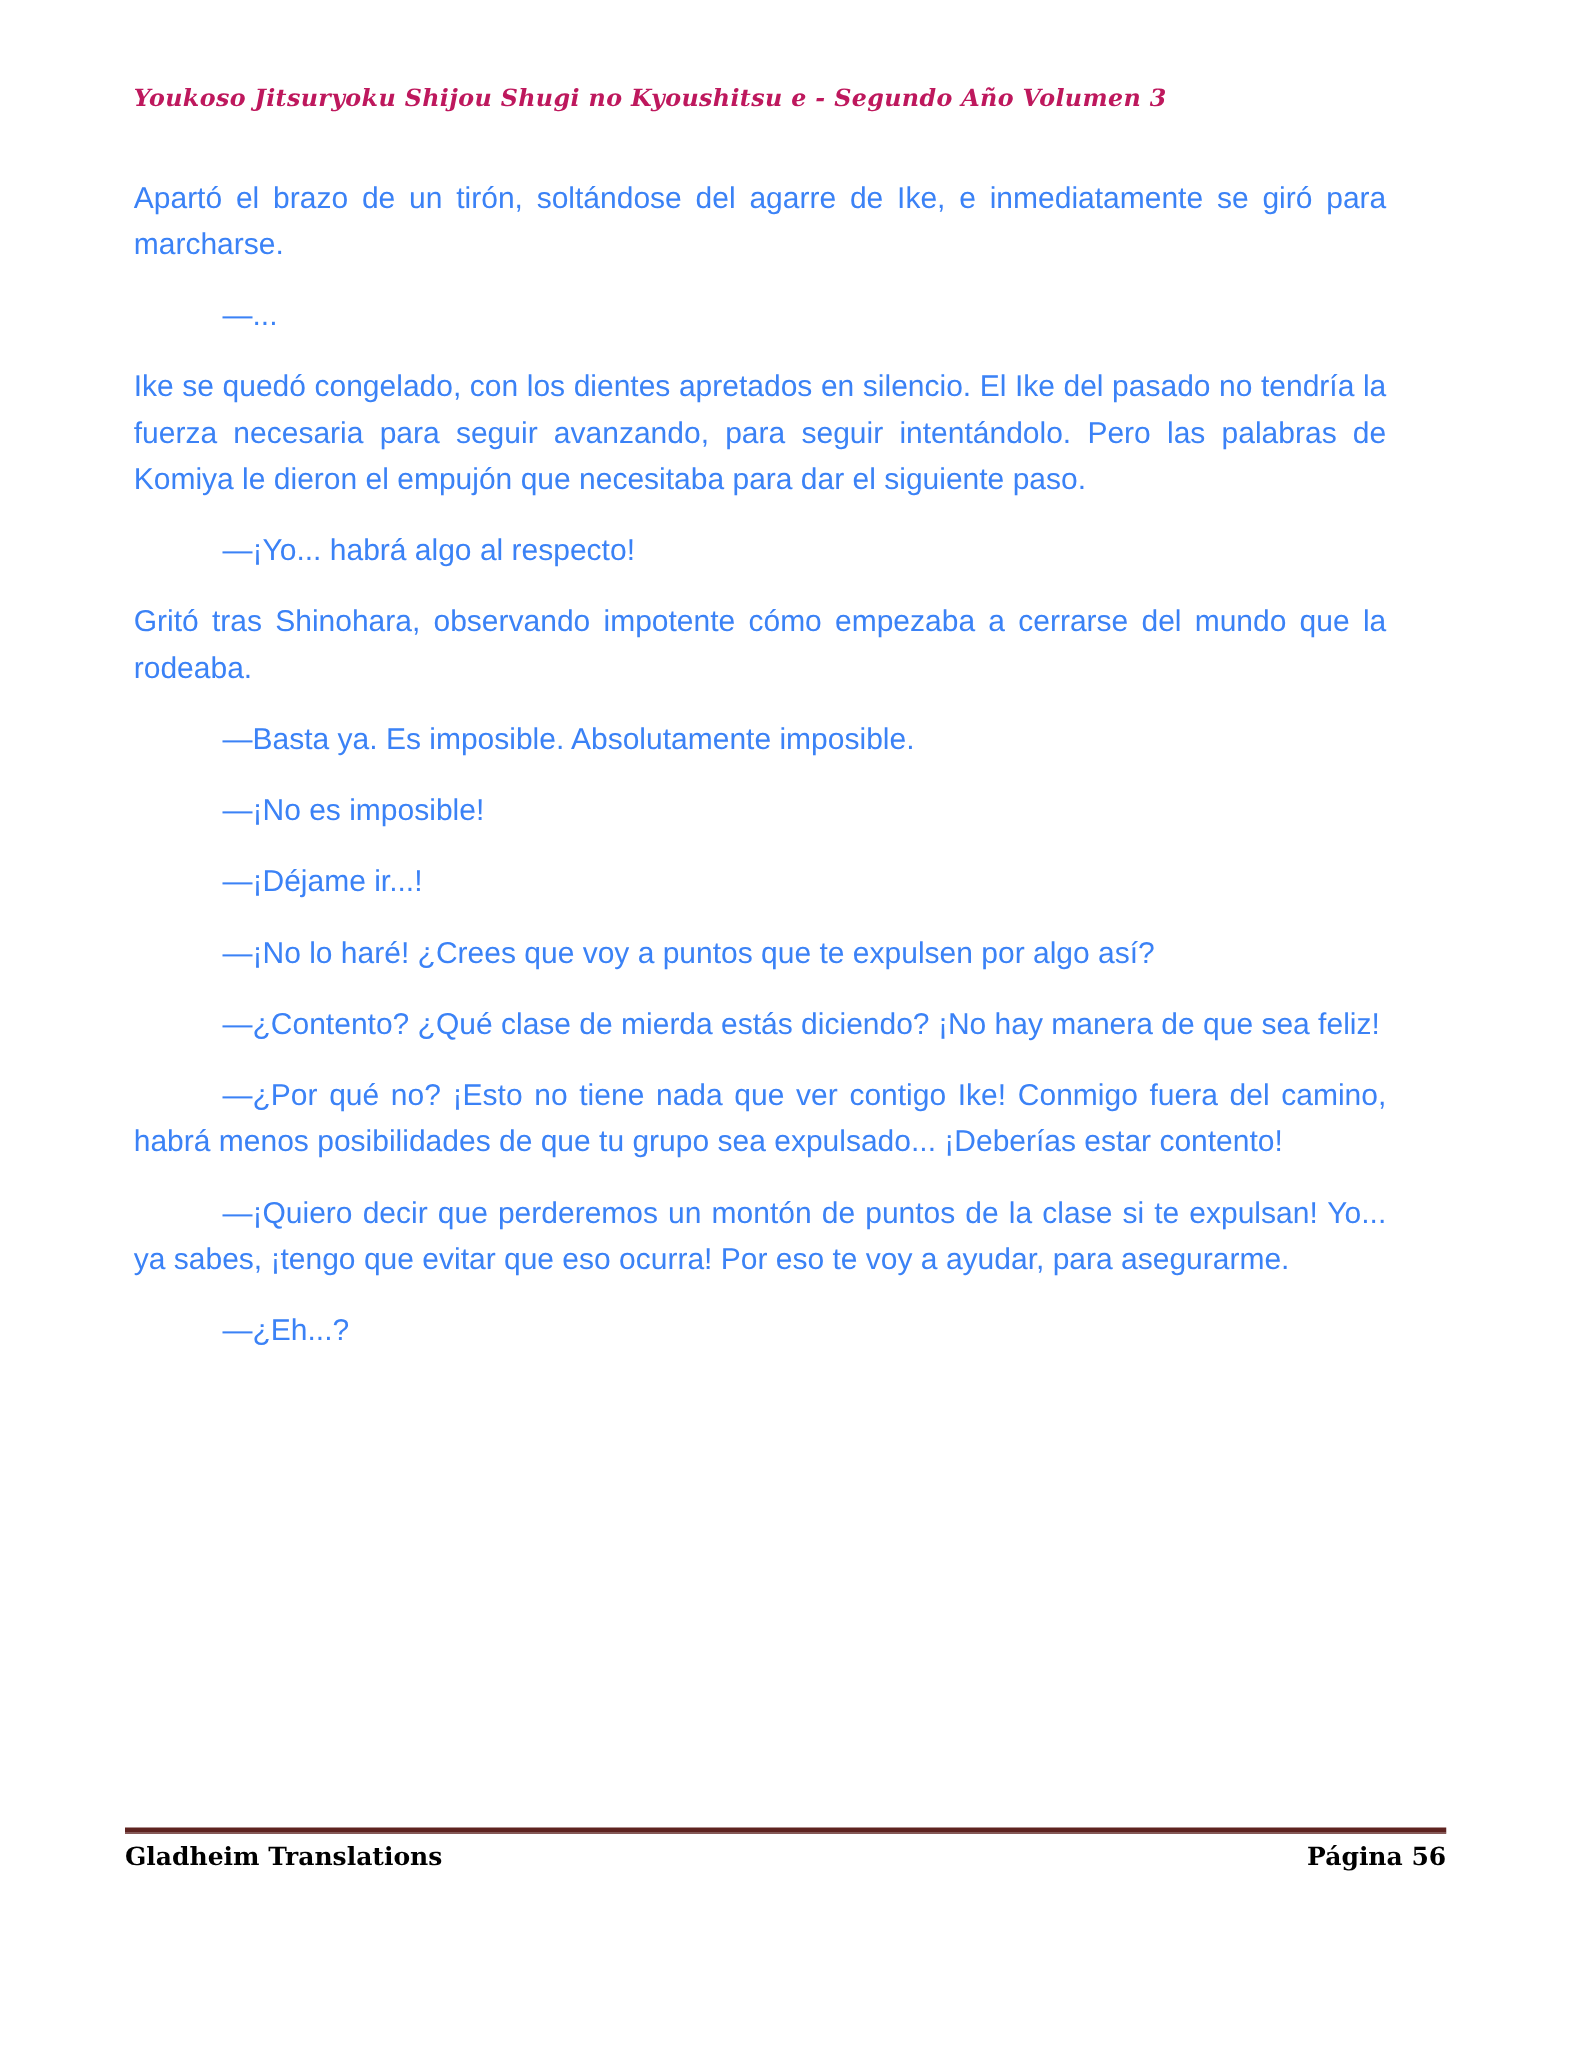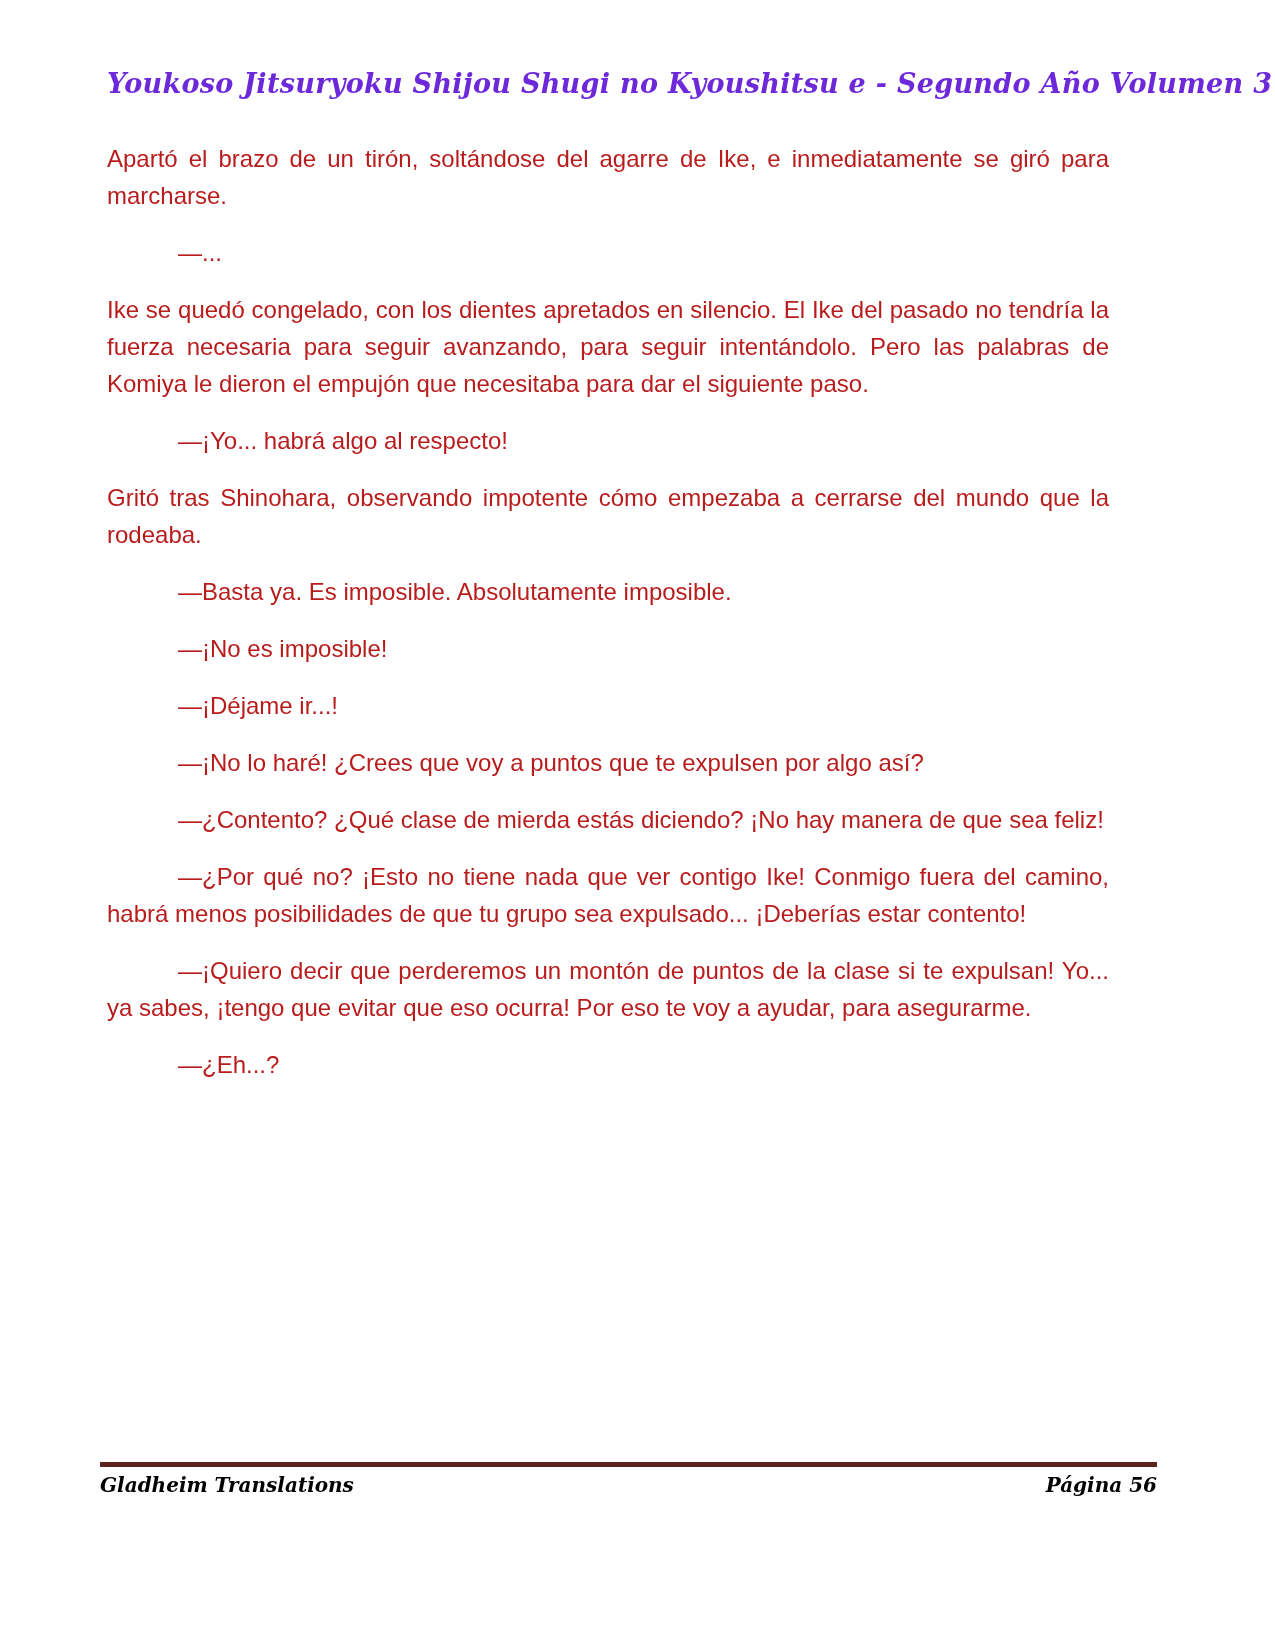--- a/index.html
+++ b/index.html
@@ -30,9 +30,9 @@
     font-family: "DejaVu Serif", serif;
     font-style: italic;
     font-weight: bold;
-    font-size: 27px;
+    font-size: 19px;
     letter-spacing: 0.3px;
-    color: #6d28d9;
+    color: #be185d;
     white-space: nowrap;
   }
 

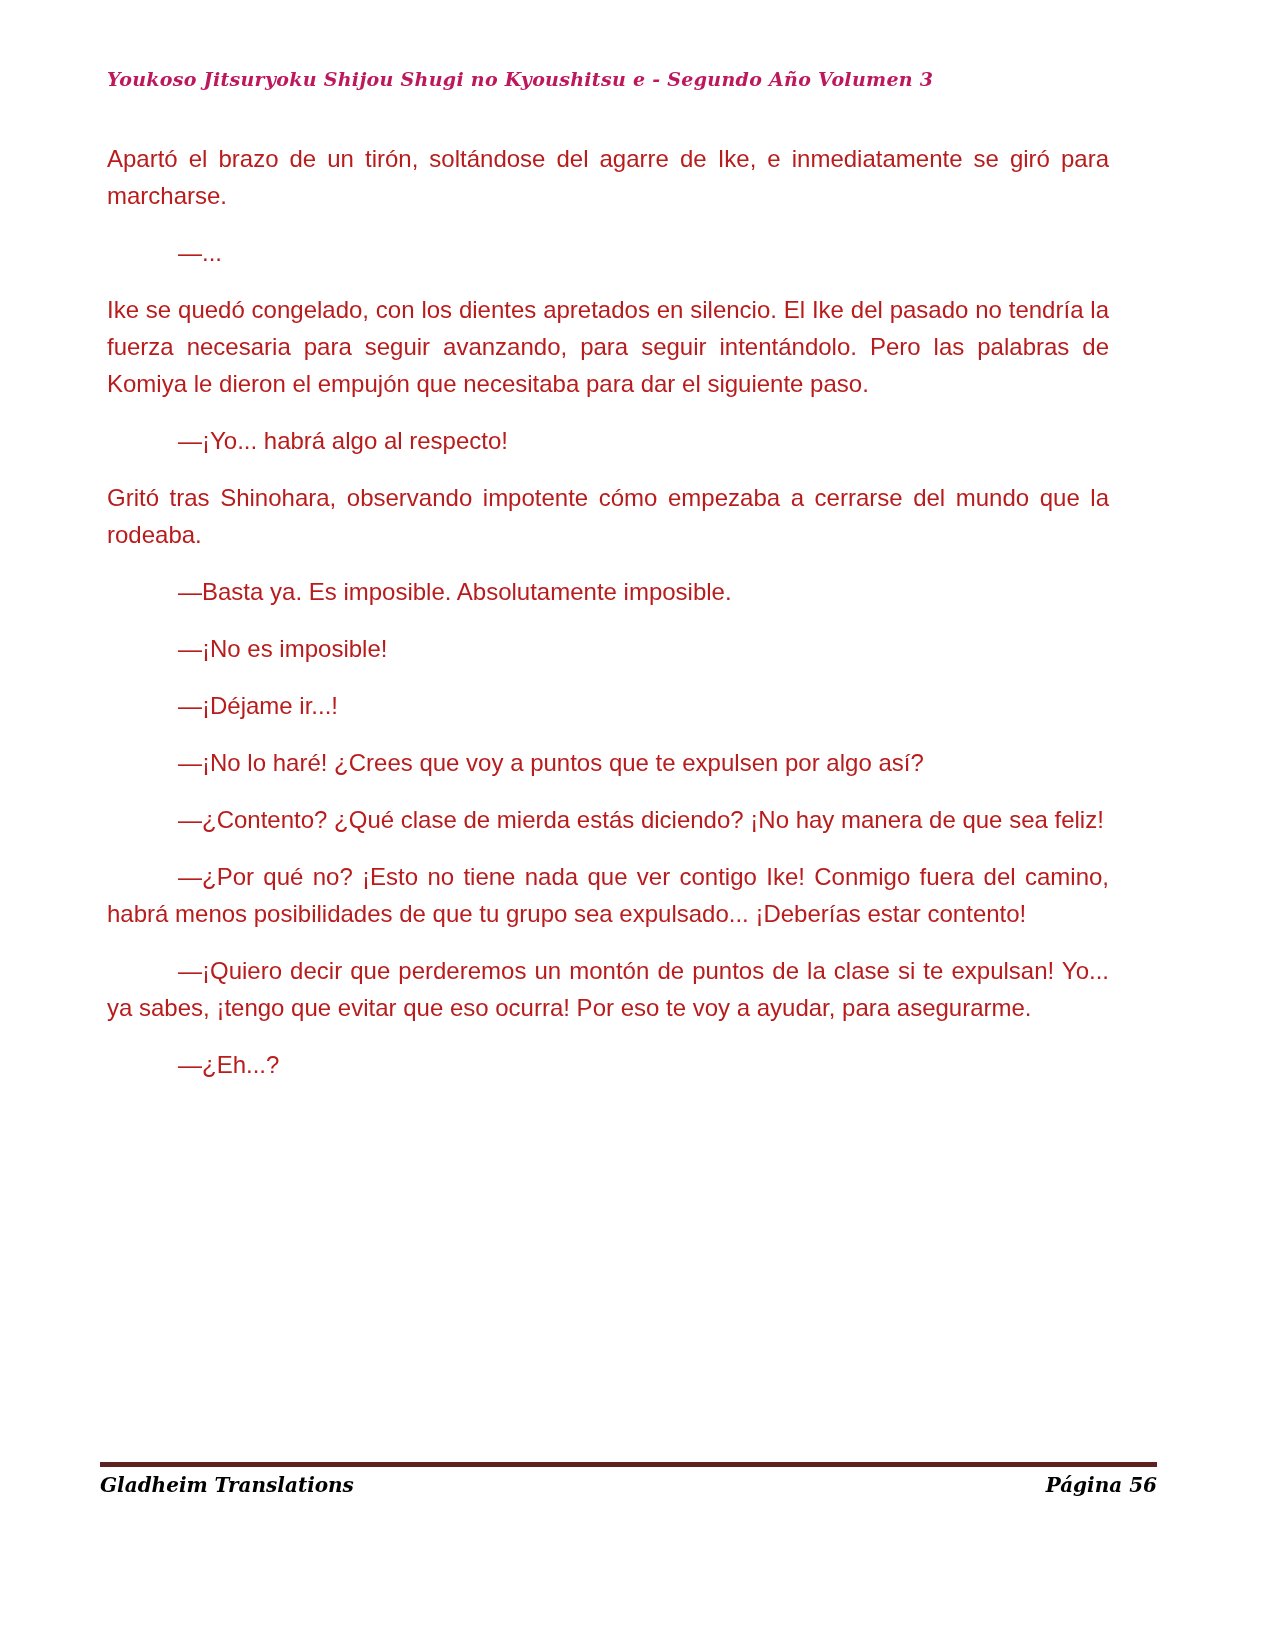--- a/index.html
+++ b/index.html
@@ -49,7 +49,7 @@
     line-height: 37px;
     text-align: justify;
     margin-bottom: 20px;
-    color: #b91c1c;
+    color: #3b82f6;
   }
 
   .doc-body p.dialogue {

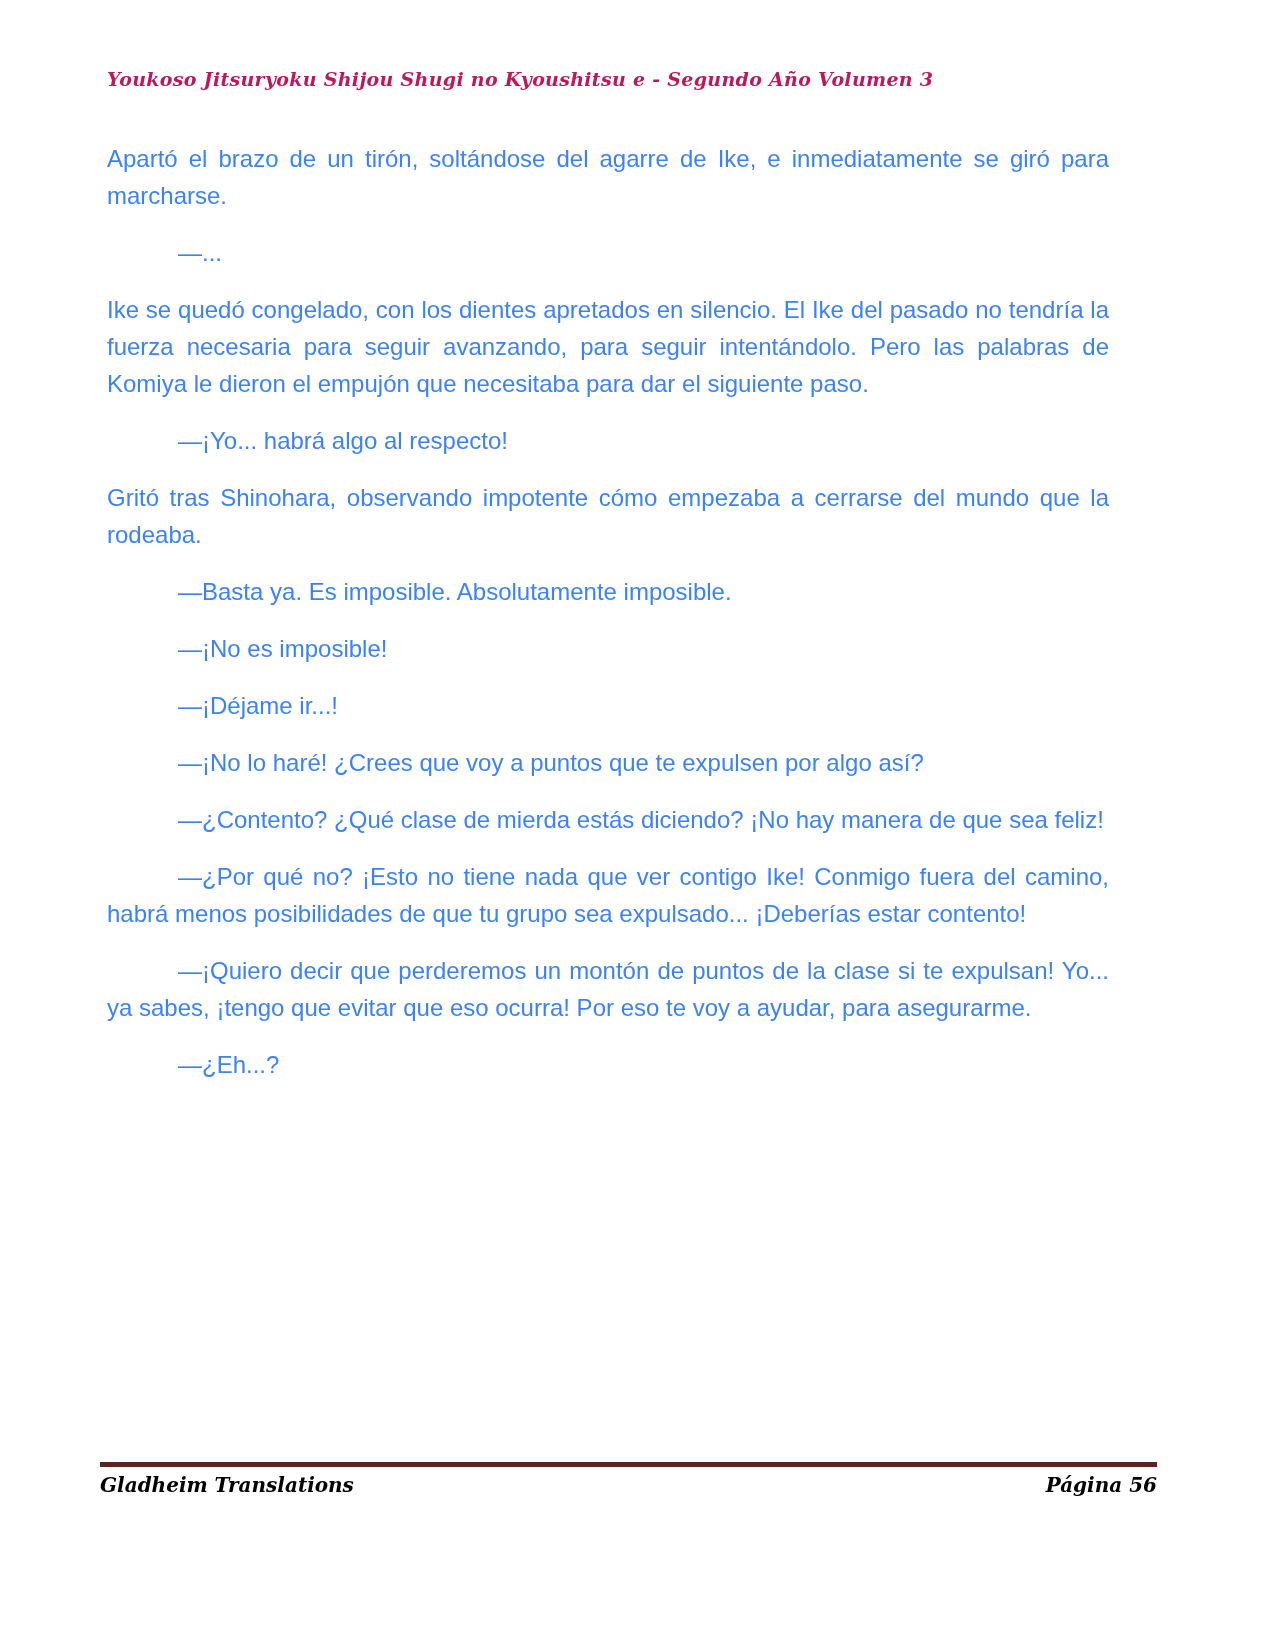--- a/index.html
+++ b/index.html
@@ -75,7 +75,6 @@
     justify-content: space-between;
     align-items: baseline;
     font-family: "DejaVu Serif", serif;
-    font-style: italic;
     font-weight: bold;
     font-size: 20px;
     color: #000000;

